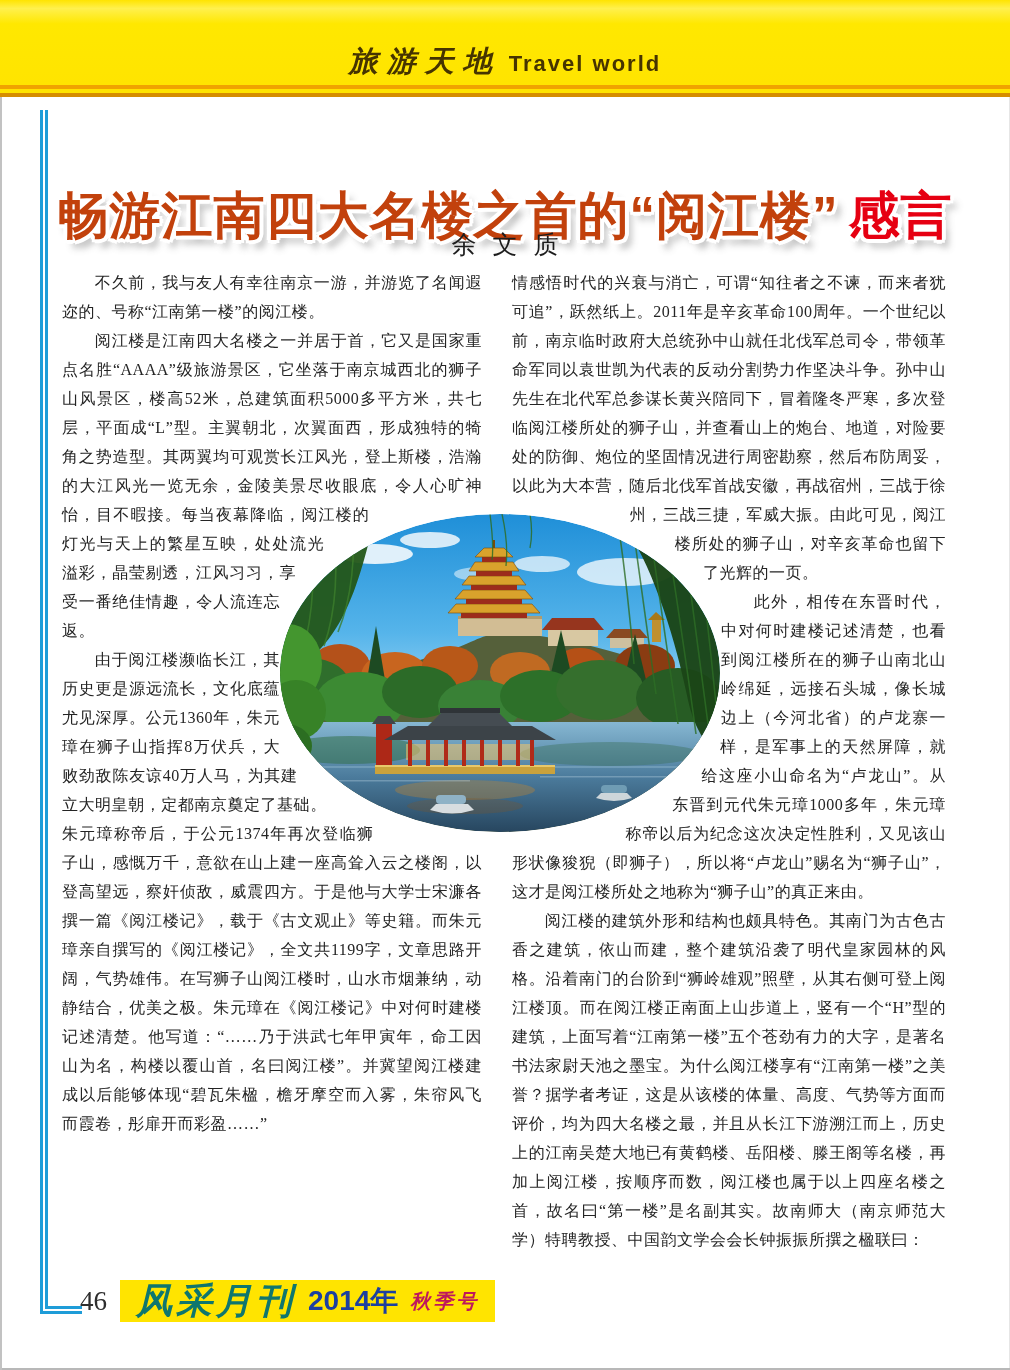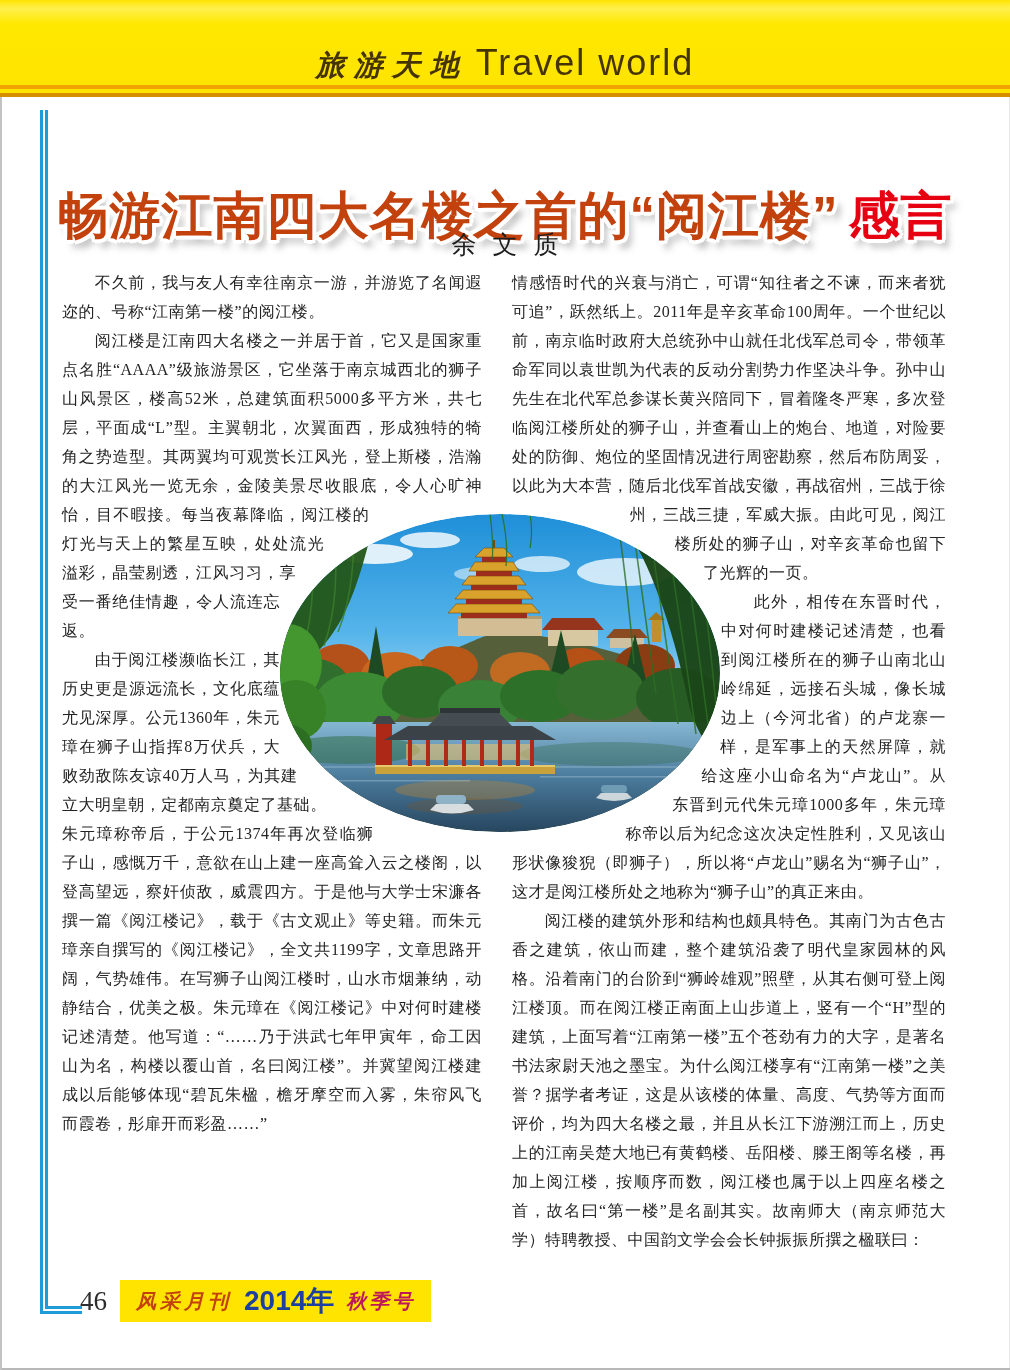--- a/index.html
+++ b/index.html
@@ -19,7 +19,7 @@
   .masthead-title{position:absolute;left:0;top:42px;width:100%;text-align:center;color:#463400;}
   .masthead-cn{font-family:"Liberation Serif","DejaVu Serif",serif;font-weight:bold;font-style:italic;
     font-size:29px;letter-spacing:9px;}
-  .masthead-en{font-family:"Liberation Sans","DejaVu Sans",sans-serif;font-size:36px;font-weight:400;
+  .masthead-en{font-family:"Liberation Sans","DejaVu Sans",sans-serif;font-size:22px;font-weight:700;
     letter-spacing:2px;margin-left:4px;}
   
   .blue-rail{position:absolute;left:40px;top:110px;width:34px;height:1196px;

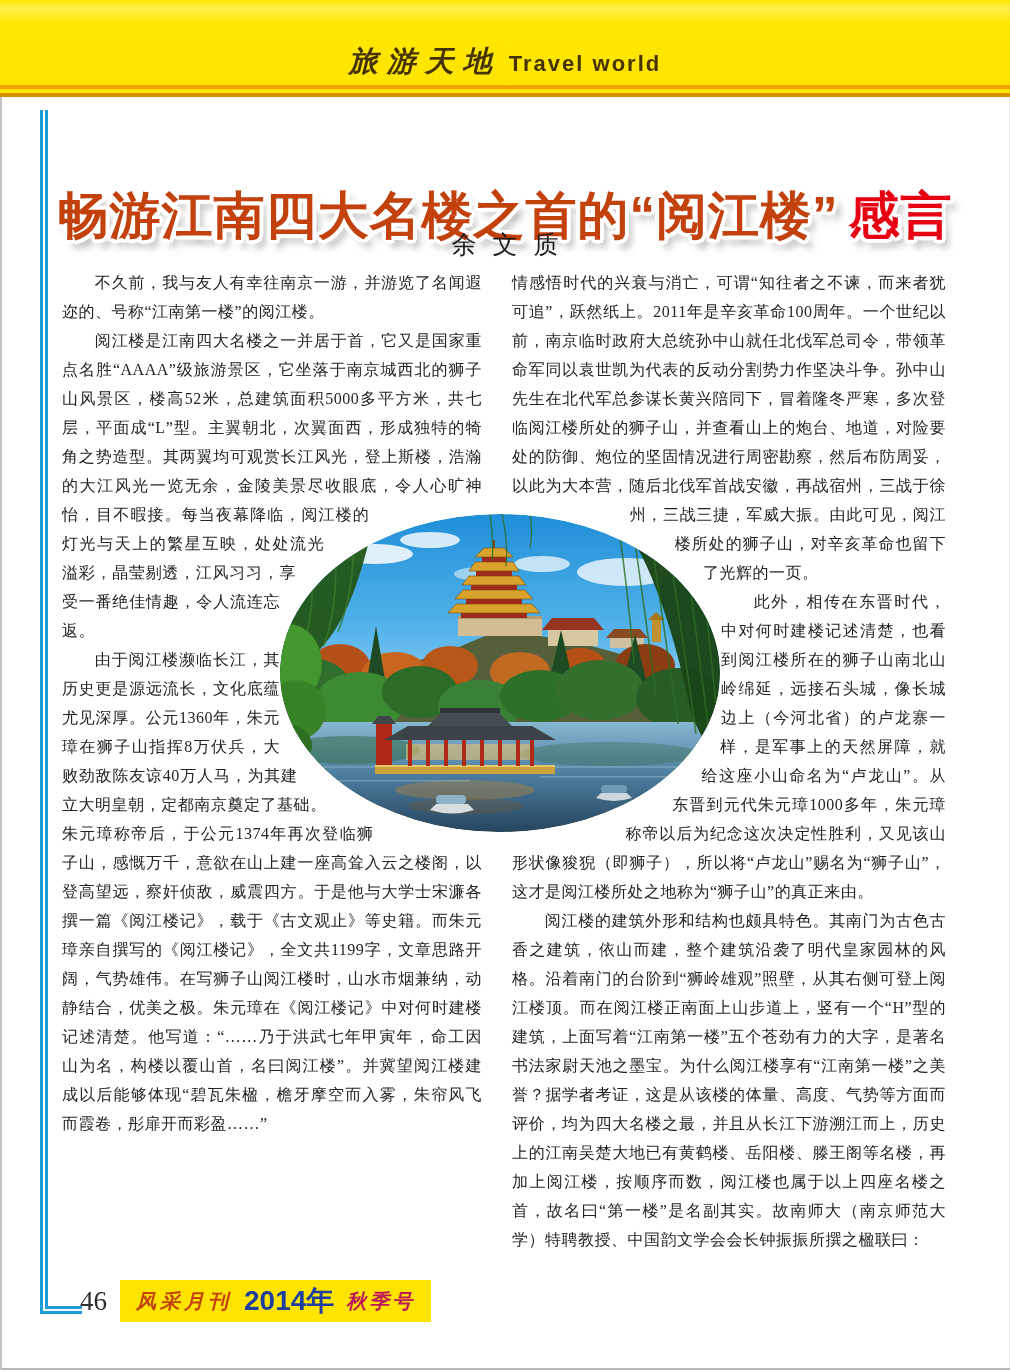--- a/index.html
+++ b/index.html
@@ -56,7 +56,7 @@
   .page-num{position:absolute;left:80px;top:6px;font-size:27px;color:#2e2e2e;}
   .footer-badge{position:absolute;left:120px;top:0;height:42px;background:#ffe400;
     display:flex;align-items:center;padding:0 16px;gap:12px;white-space:nowrap;}
-  .badge-mag{color:#c2410c;font-weight:bold;font-style:italic;font-size:20px;letter-spacing:4px;
+  .badge-mag{color:#0f766e;font-weight:bold;font-style:italic;font-size:36px;letter-spacing:4px;
     font-family:"Liberation Serif","DejaVu Serif",serif;}
   .badge-year{color:#1c3fa0;font-weight:bold;font-size:28px;
     font-family:"Liberation Sans","DejaVu Sans",sans-serif;}

